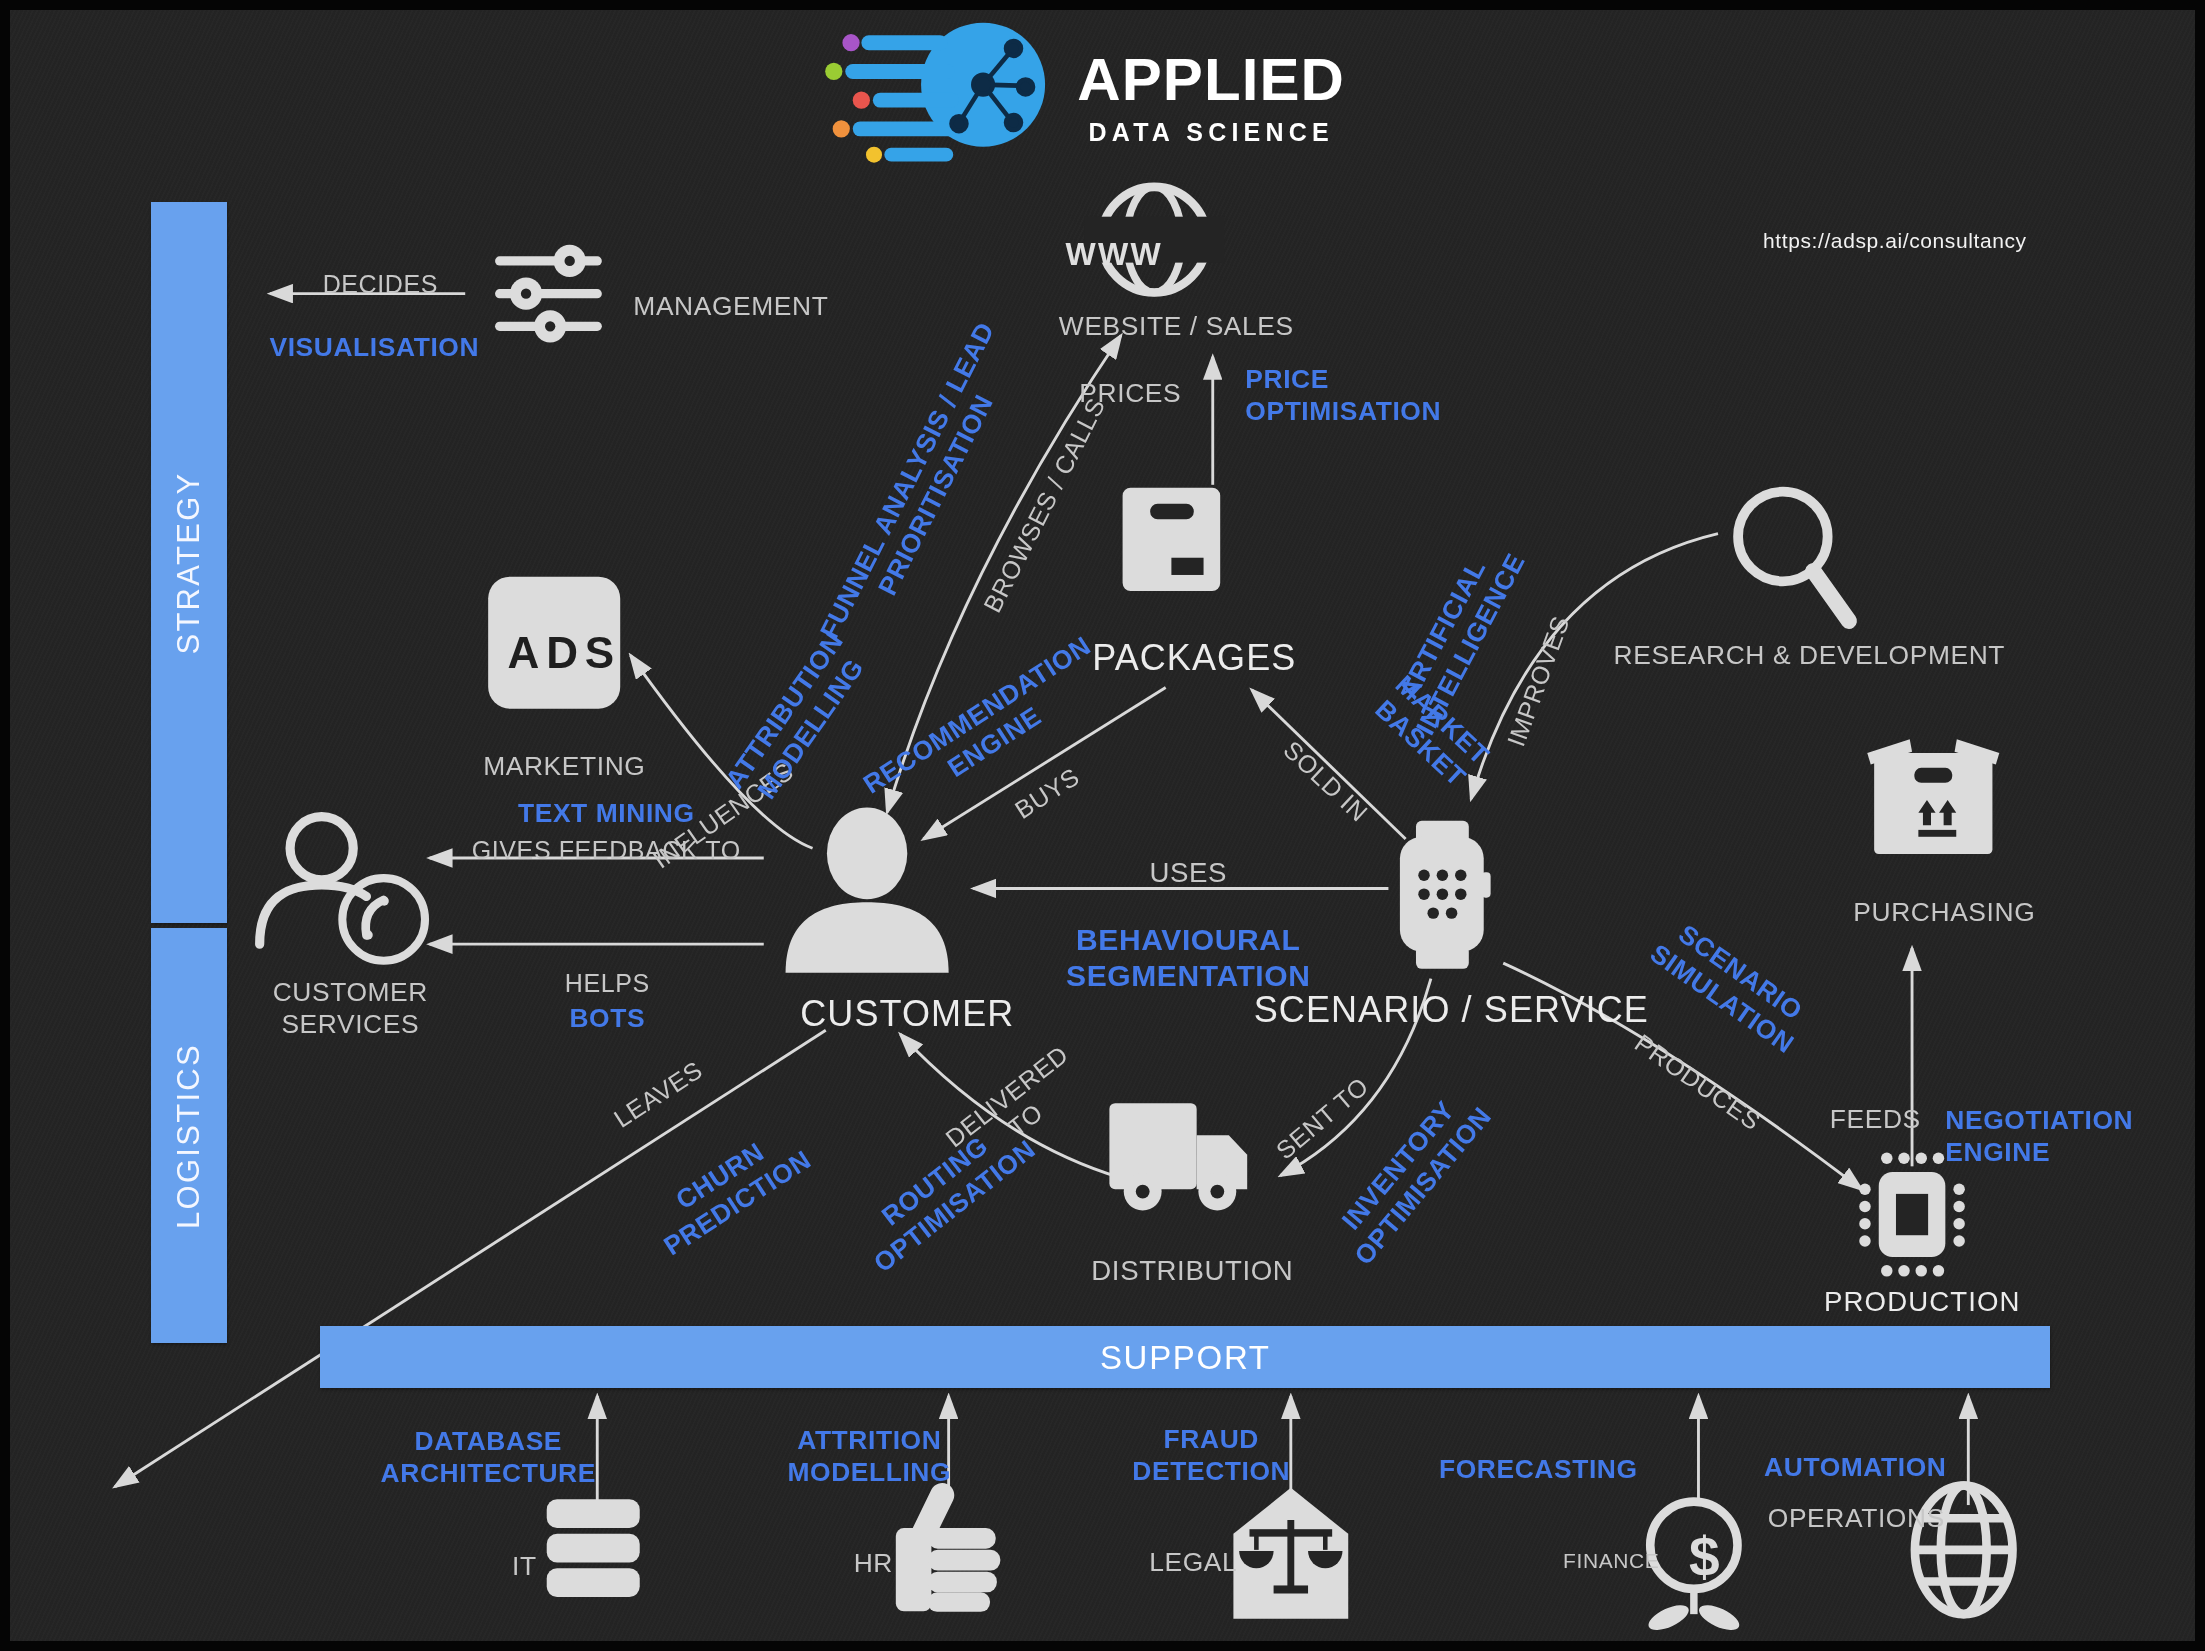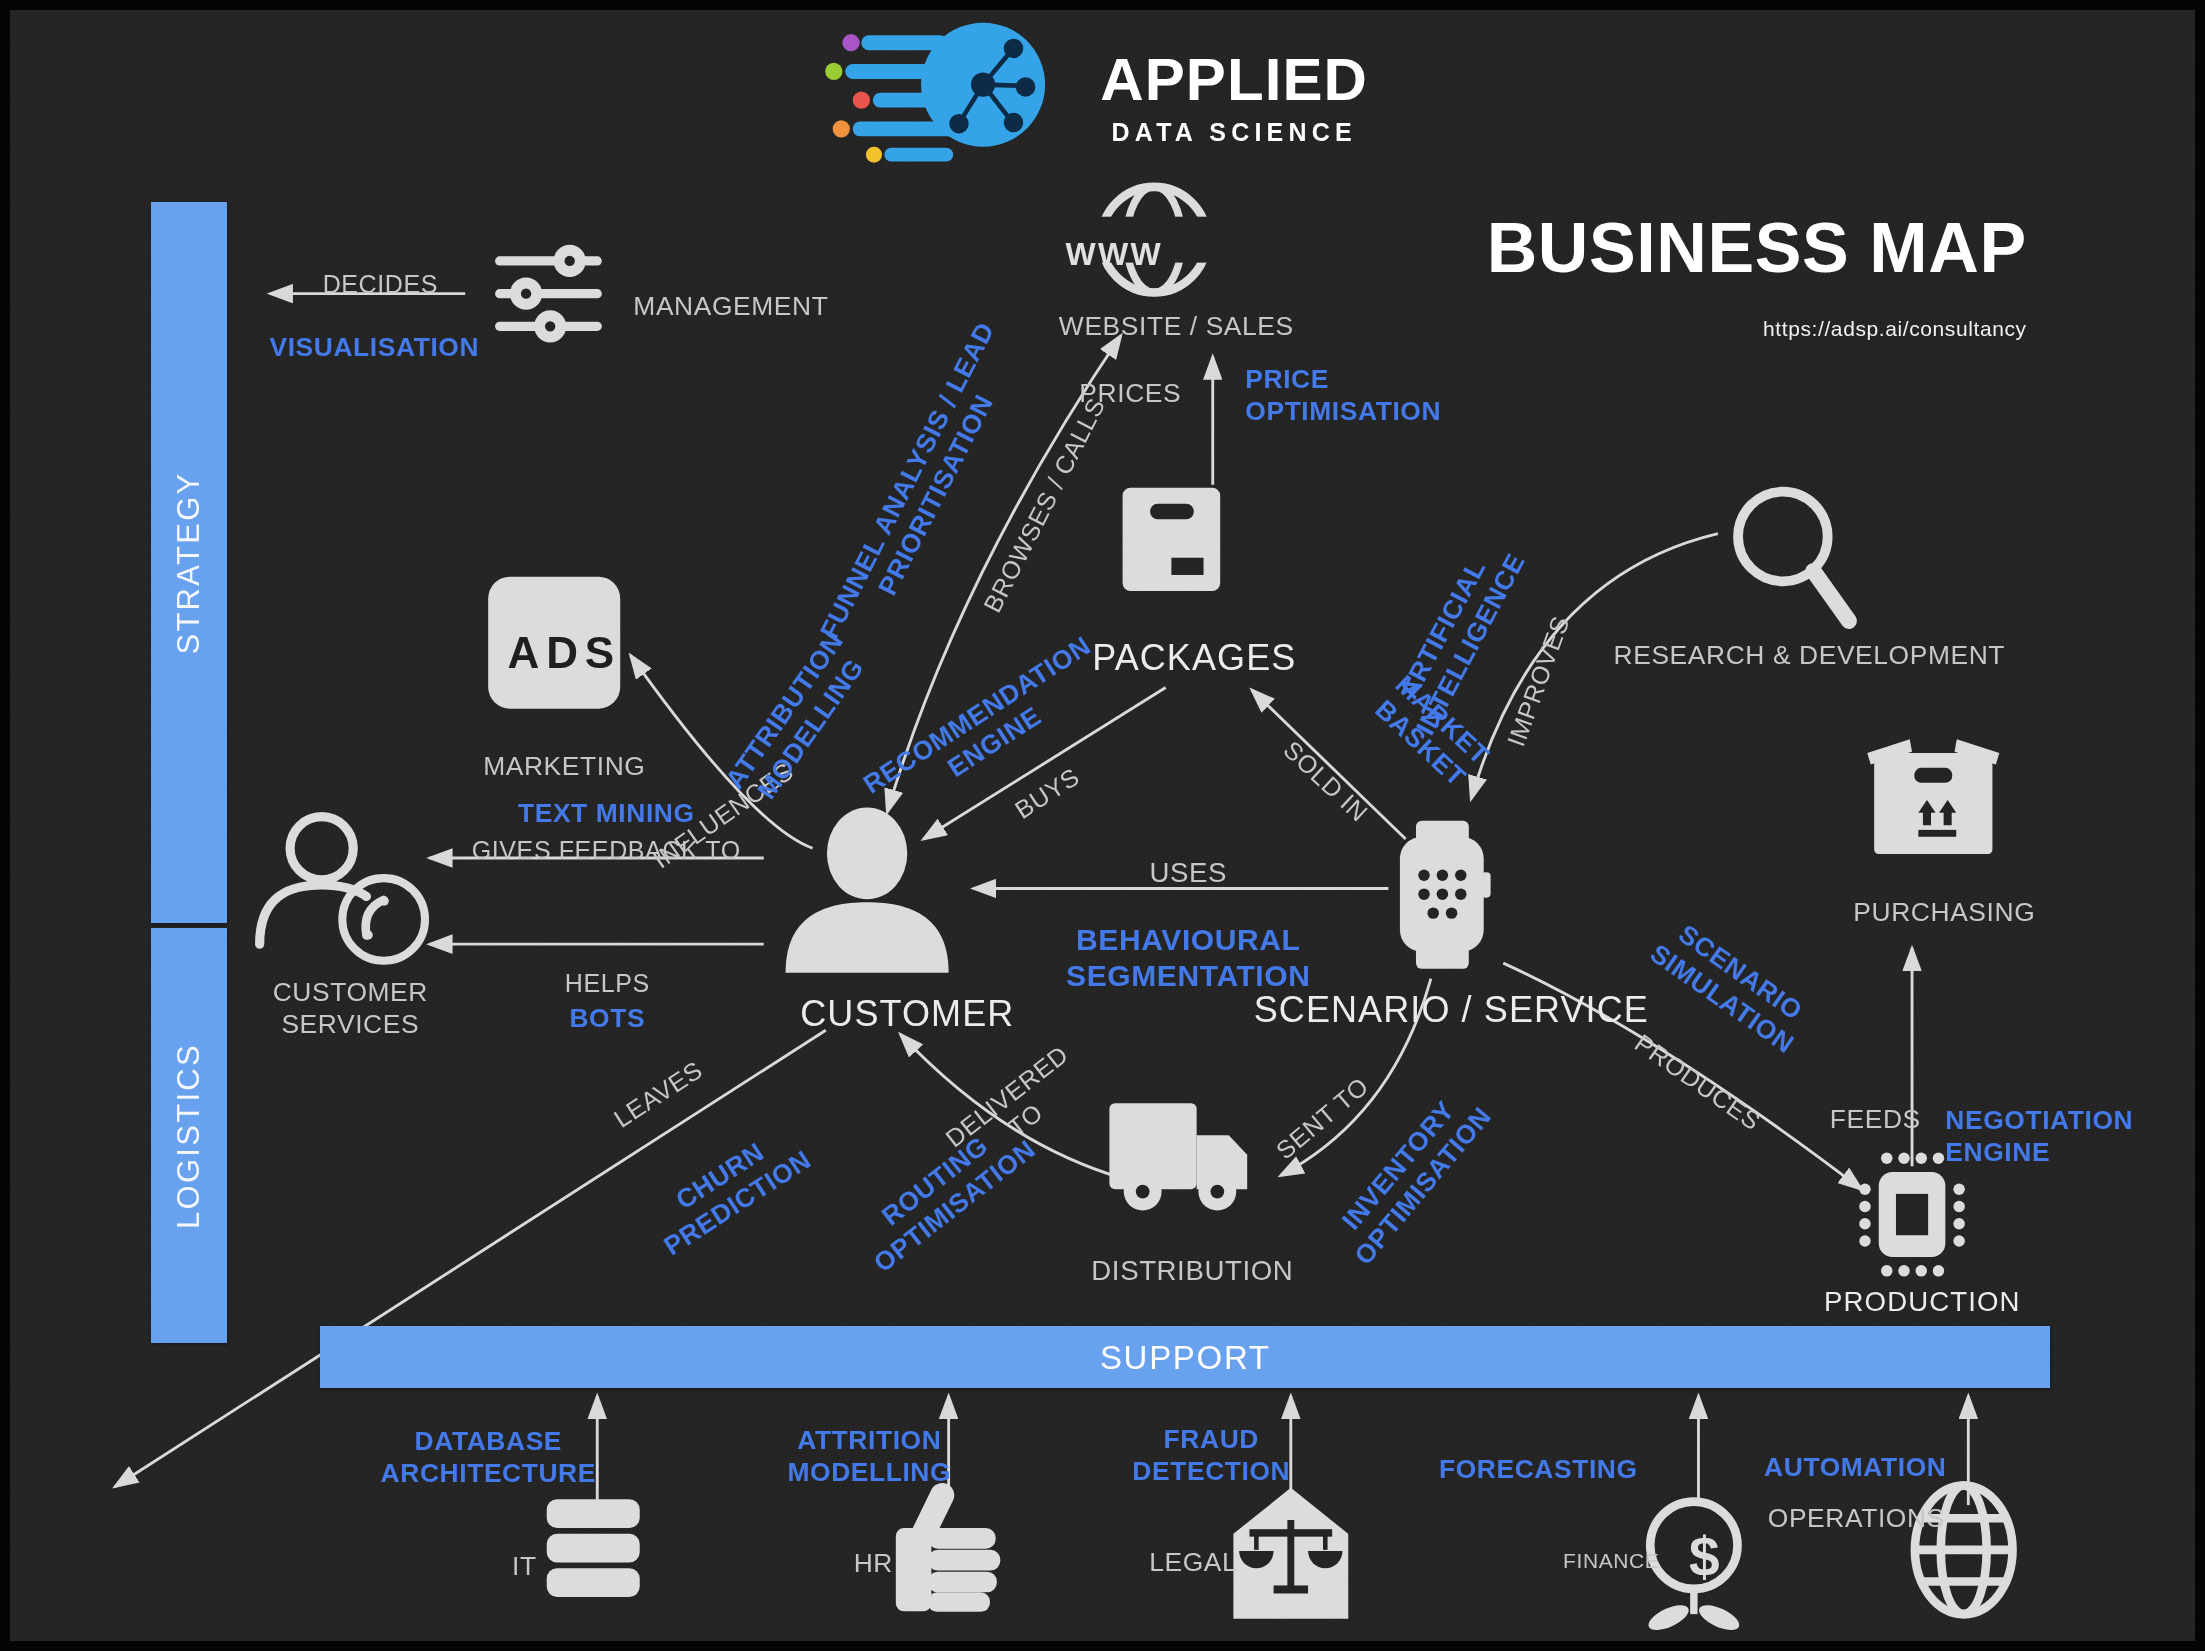--- a/index.html
+++ b/index.html
@@ -254,7 +254,7 @@
   <div class="bar" style="left:310px;top:1316px;width:1730px;height:62px;"></div>
   <div class="lbl" style="left:1175px;top:1348px;color:#ffffff;font-size:33px;letter-spacing:1.7px;">SUPPORT</div>
 
-  <div class="logo-text" style="left:1090px;top:40px;text-align:center;">
+  <div class="logo-text" style="left:1067px;top:40px;text-align:center;">
     <div class="logo-main">APPLIED</div>
     <div class="logo-sub">DATA SCIENCE</div>
   </div>

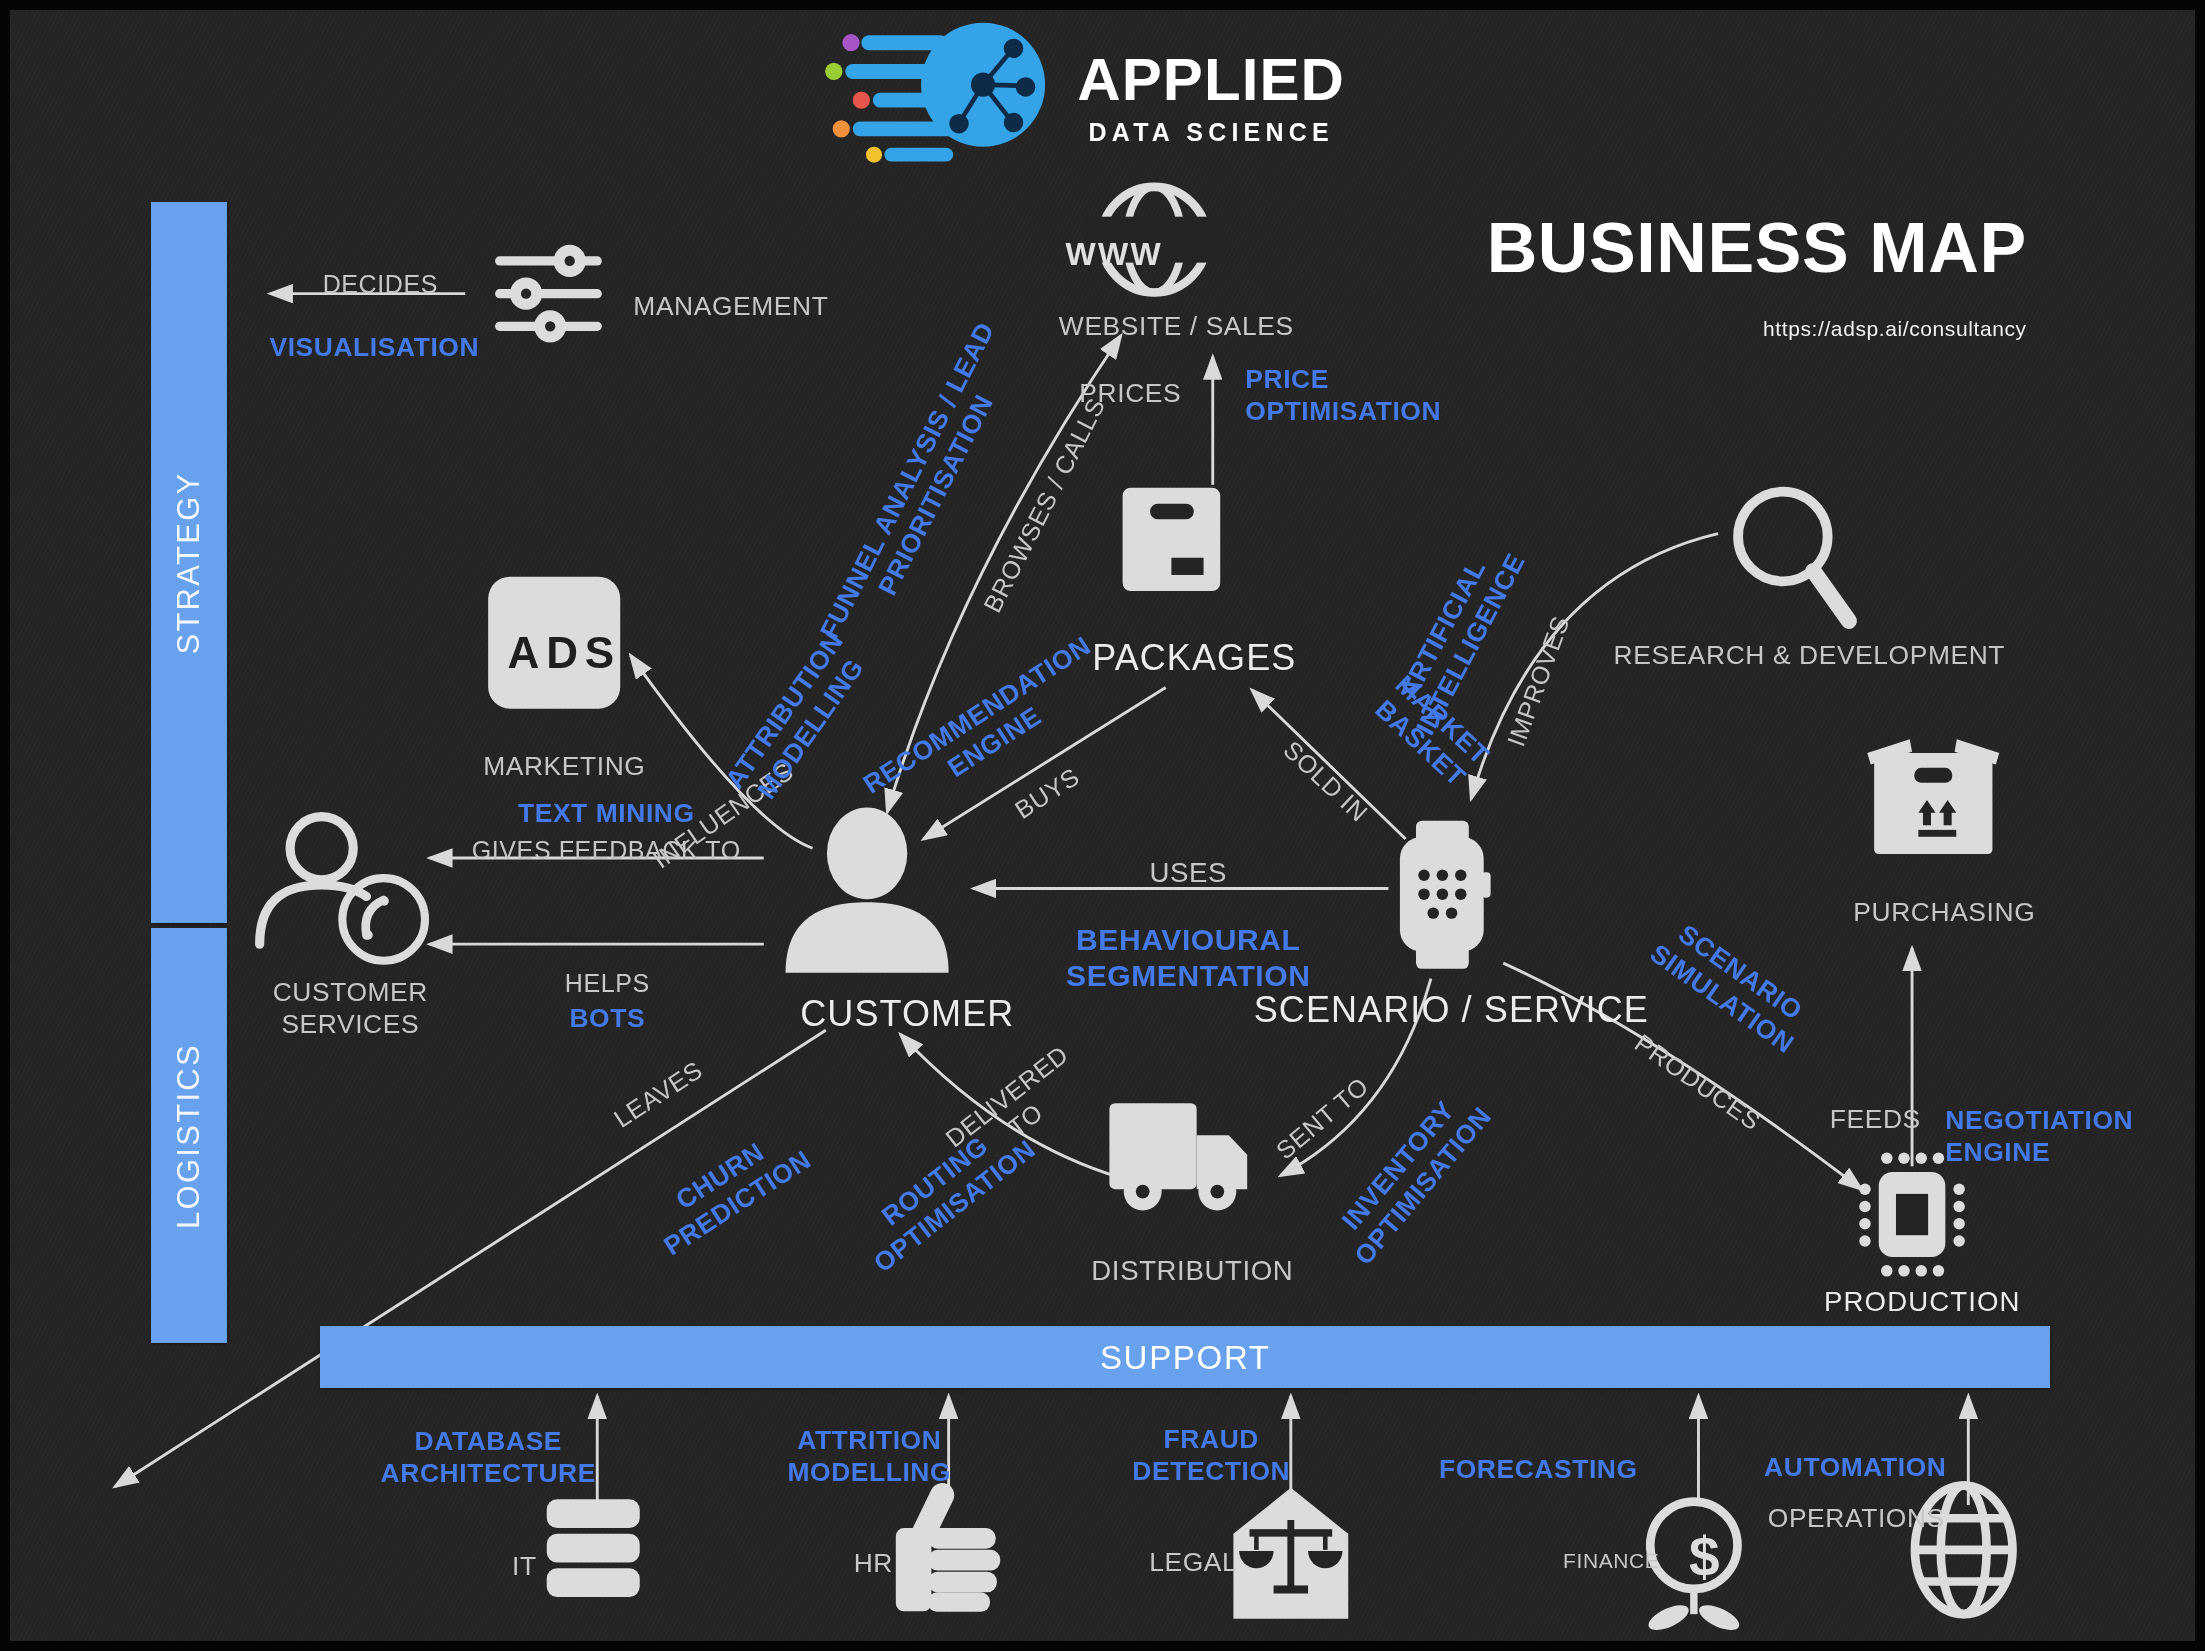--- a/index.html
+++ b/index.html
@@ -260,7 +260,6 @@
   </div>
 
   <div class="title-block">
-    <div class="title-line">BUSINESS MAP</div>
     <div class="title-url">https://adsp.ai/consultancy</div>
   </div>
 

